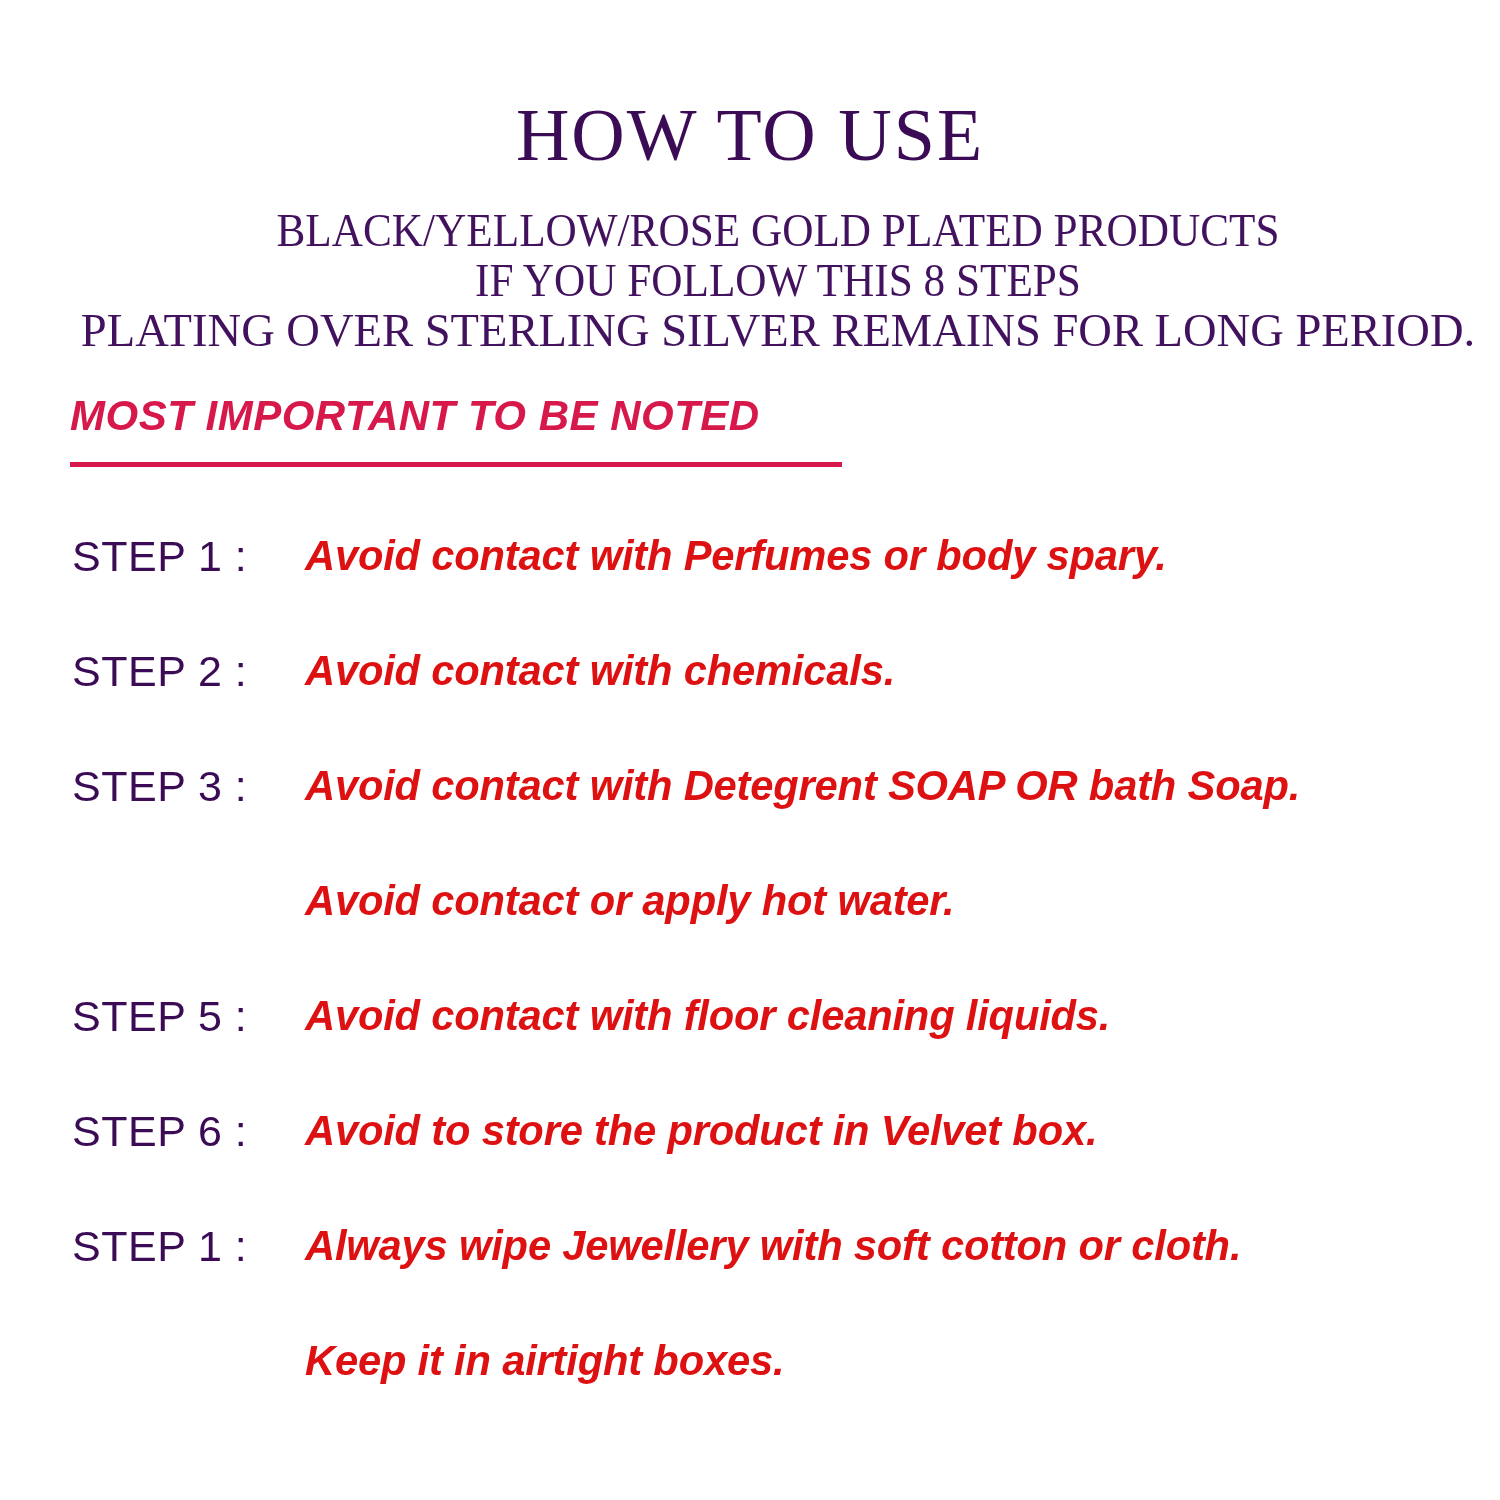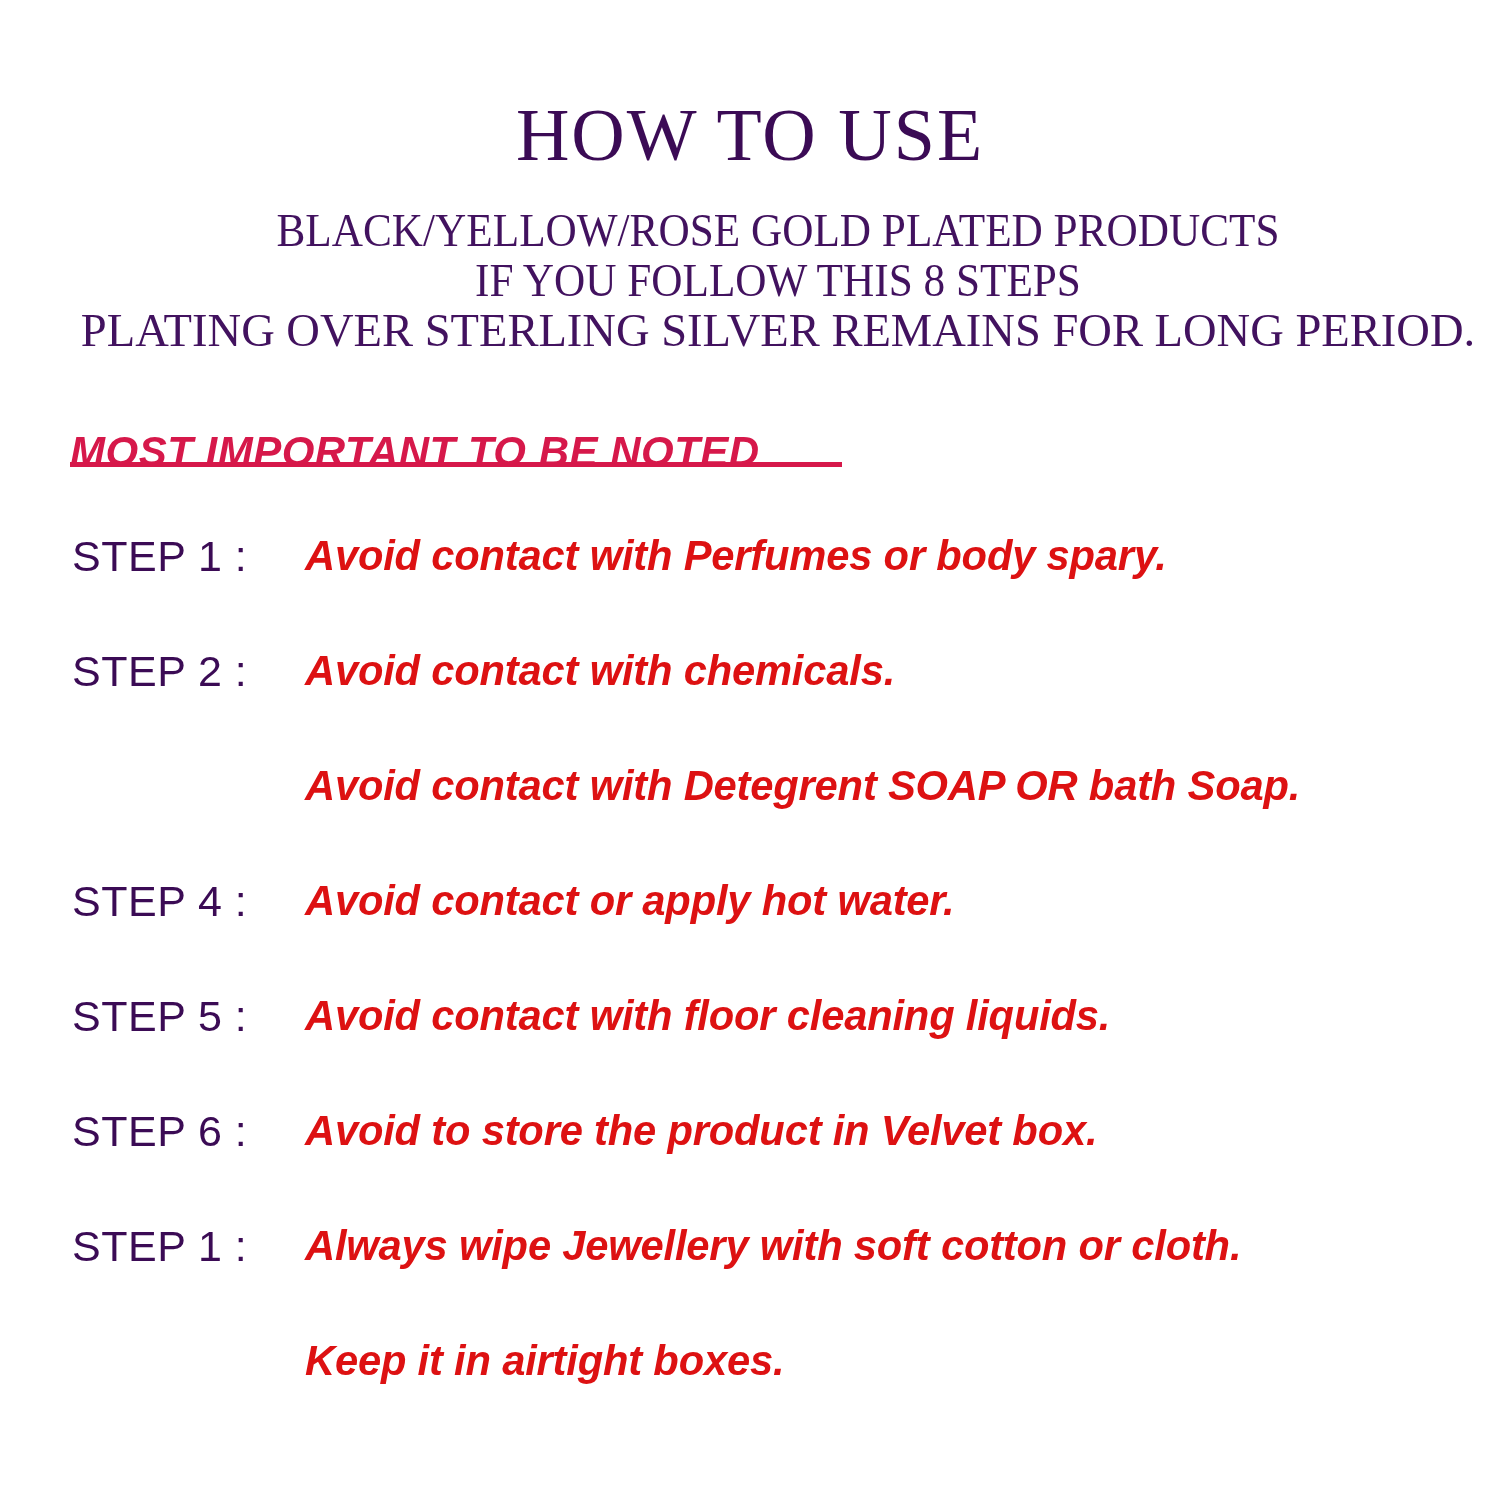--- a/index.html
+++ b/index.html
@@ -71,7 +71,7 @@
   .important-heading {
     position: absolute;
     left: 70px;
-    top: 428px;
+    top: 392px;
     font-family: "Liberation Sans", sans-serif;
     font-size: 42px;
     line-height: 48px;

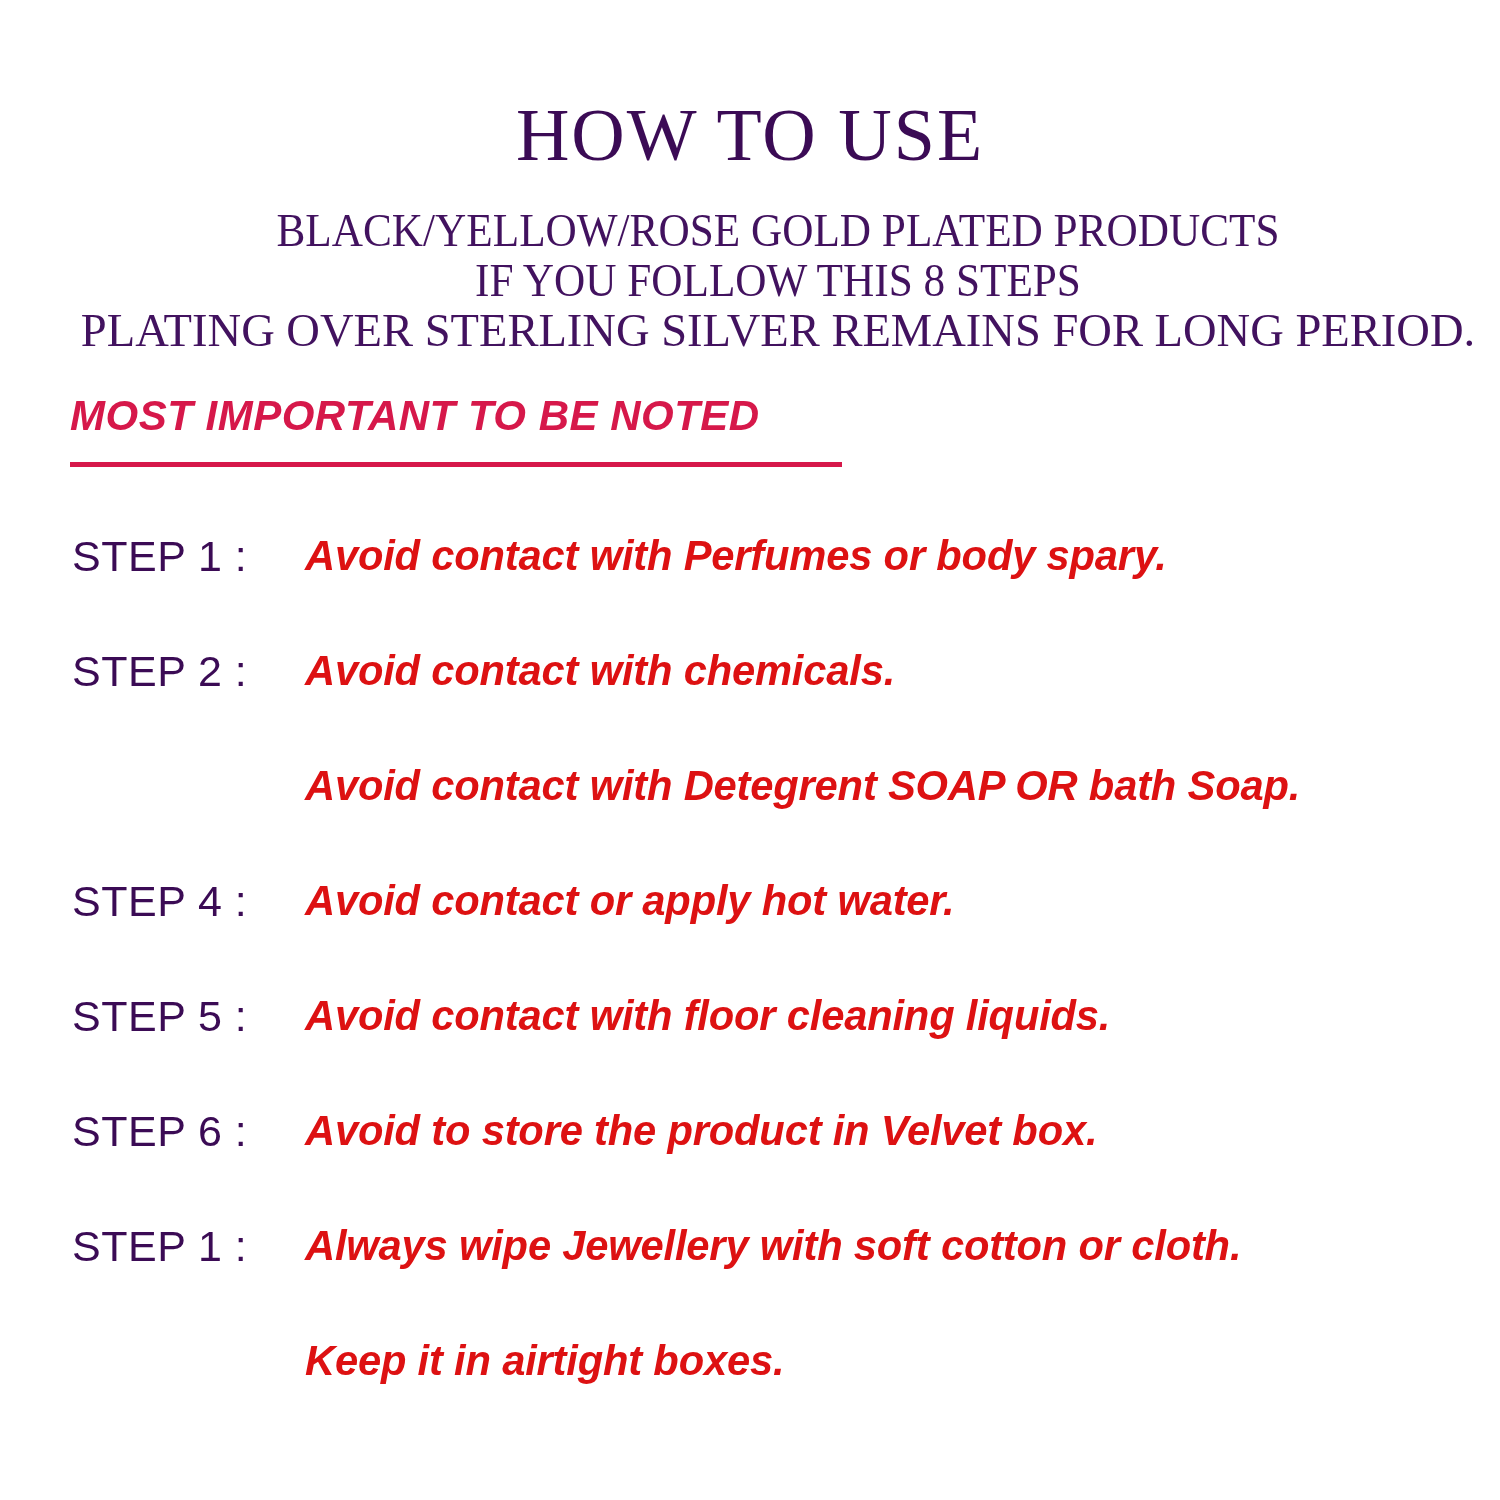--- a/index.html
+++ b/index.html
@@ -168,6 +168,7 @@
     </div>
 
     <div class="step-row">
+      <div class="step-label">STEP 3 :</div>
       <div class="step-text">Avoid contact with Detegrent SOAP OR bath Soap.</div>
     </div>
 

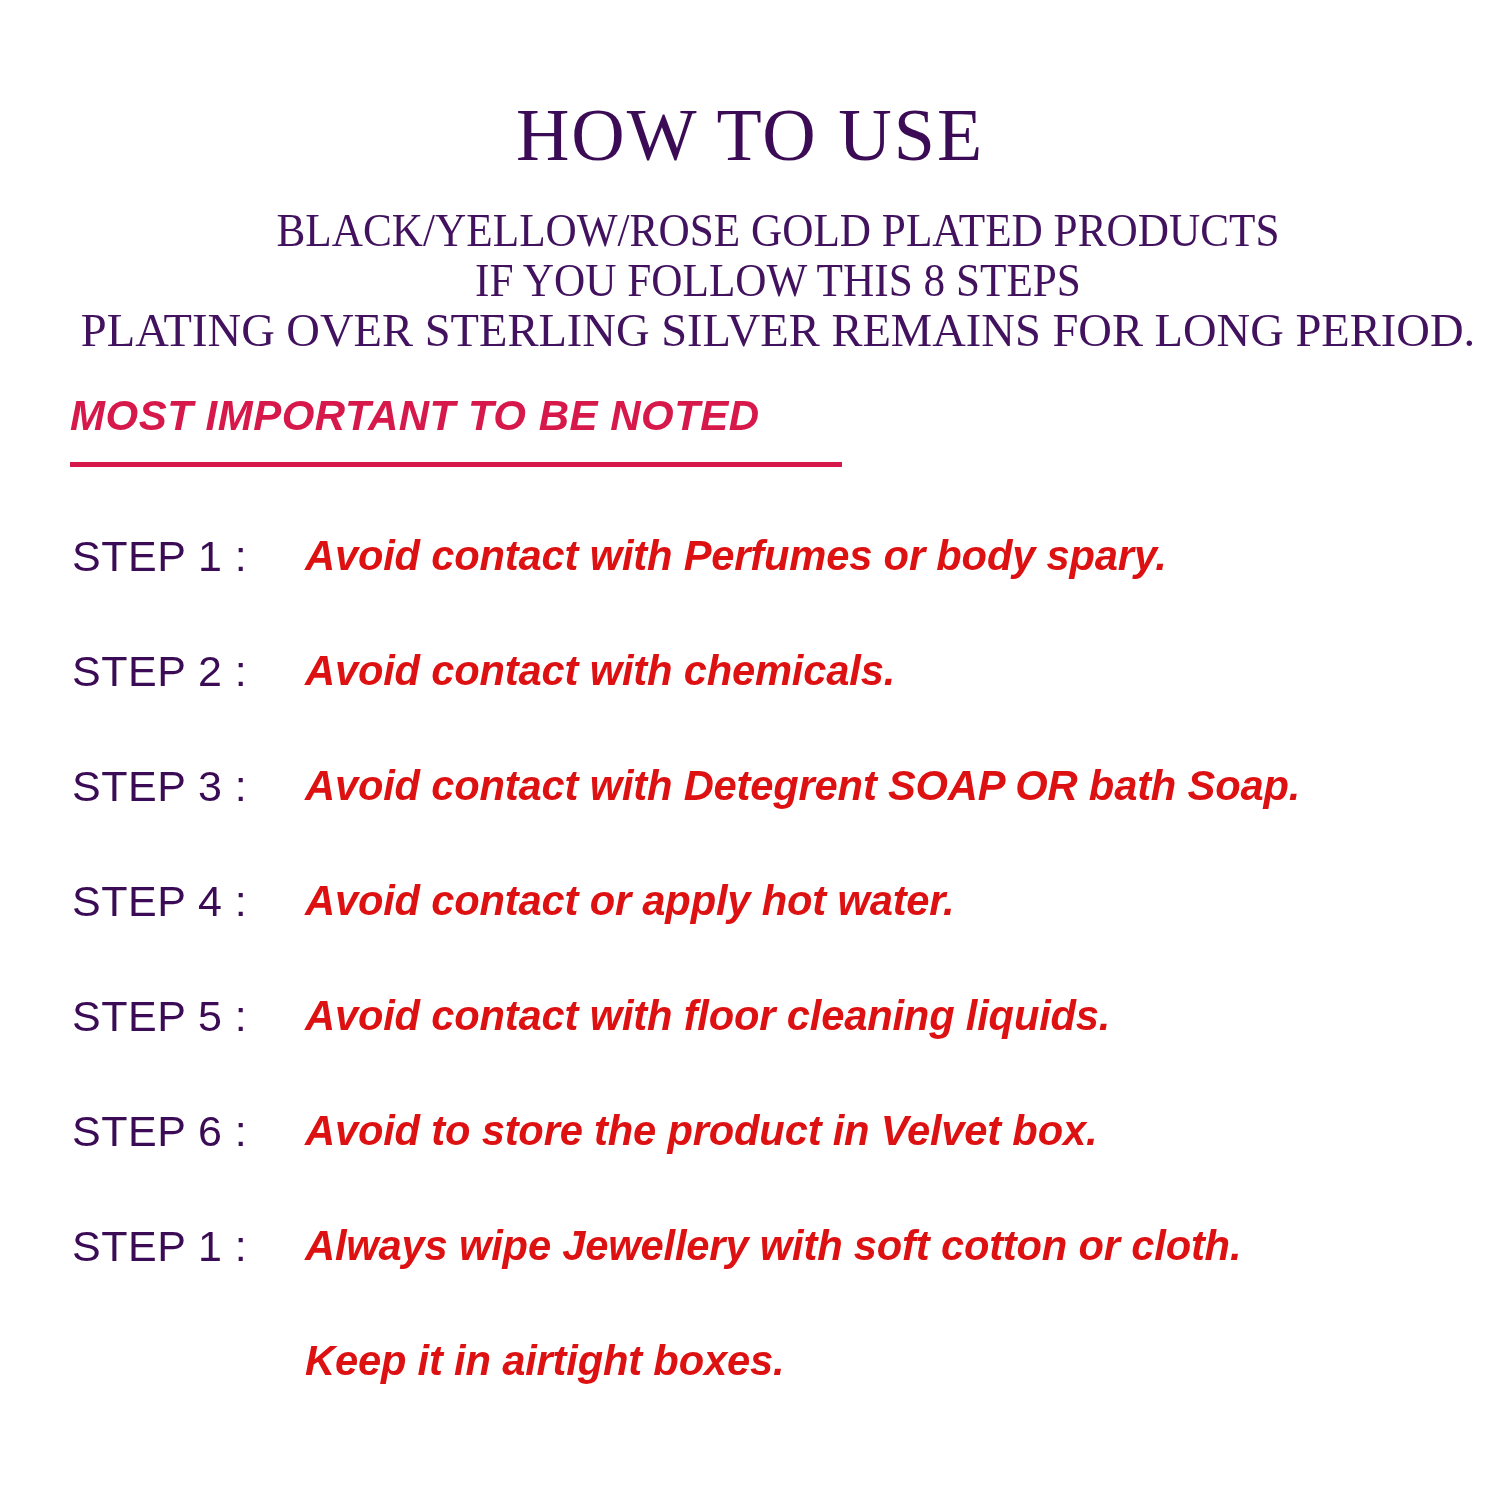--- a/index.html
+++ b/index.html
@@ -173,7 +173,6 @@
     </div>
 
     <div class="step-row">
-      <div class="step-label">STEP 4 :</div>
       <div class="step-text">Avoid contact or apply hot water.</div>
     </div>
 

